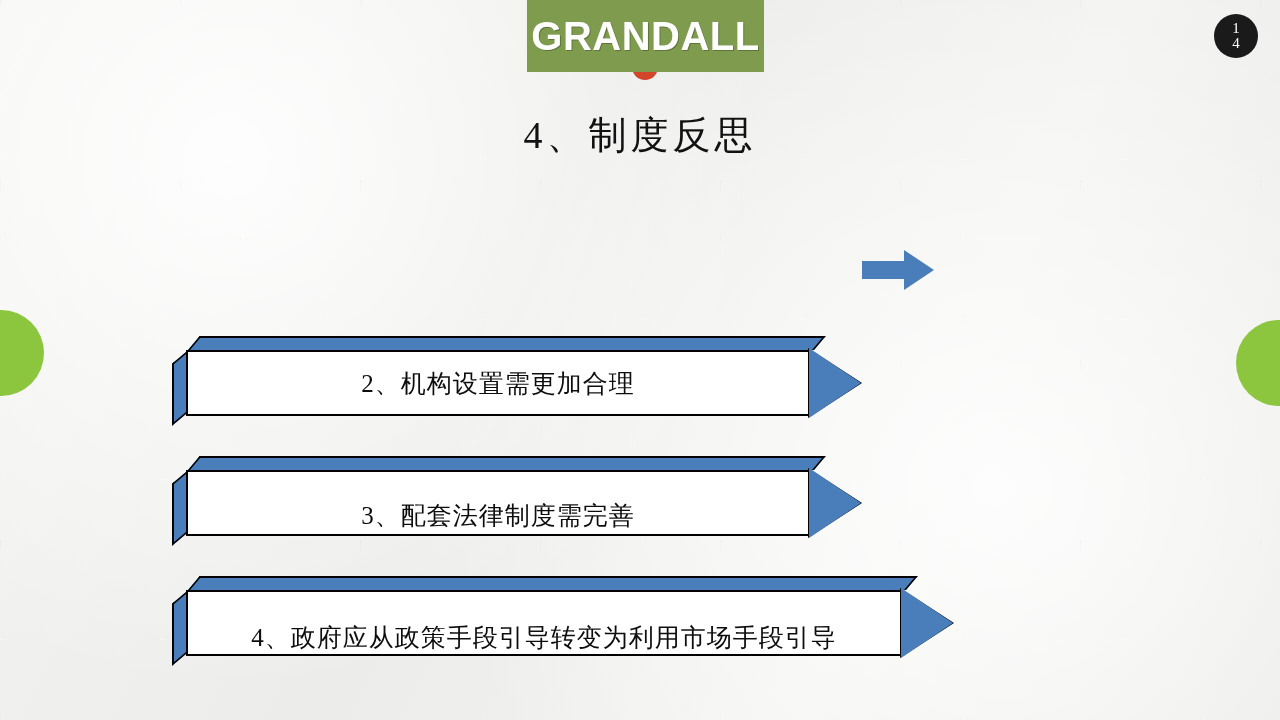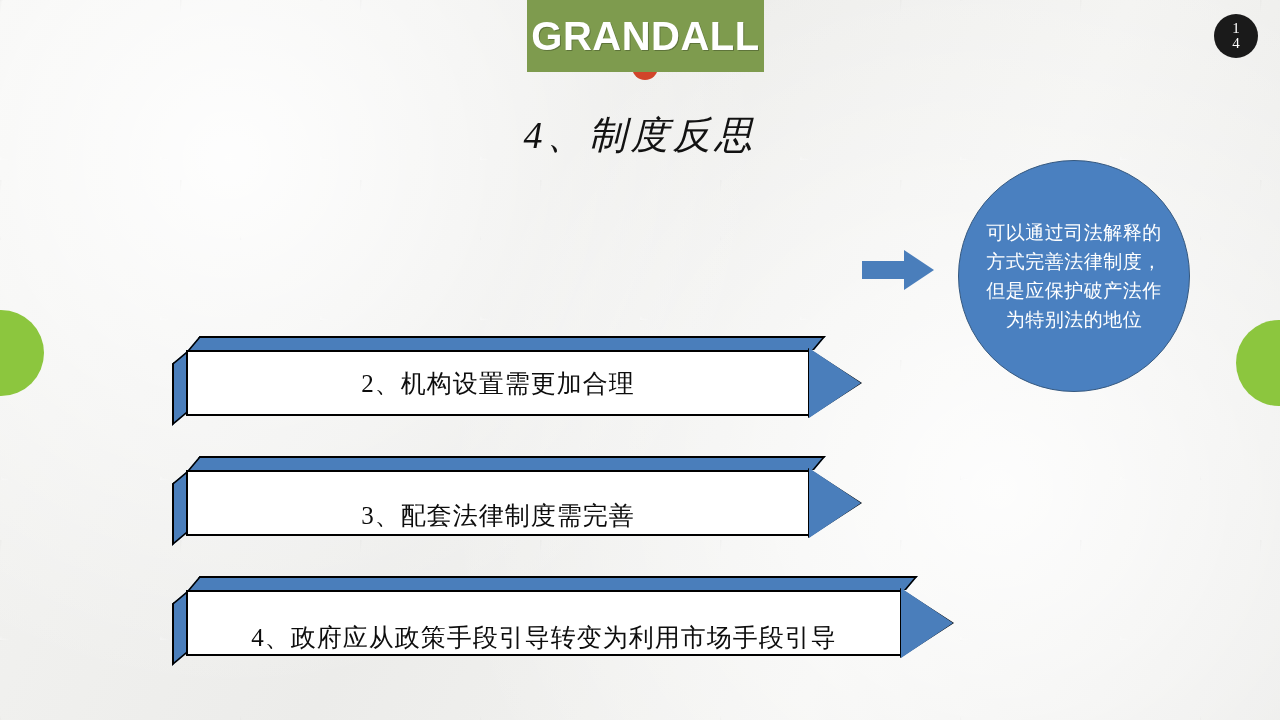--- a/index.html
+++ b/index.html
@@ -116,7 +116,6 @@
     font-size: 38px;
     letter-spacing: 4px;
     color: #121212;
-    font-style: italic;
   }
 
   

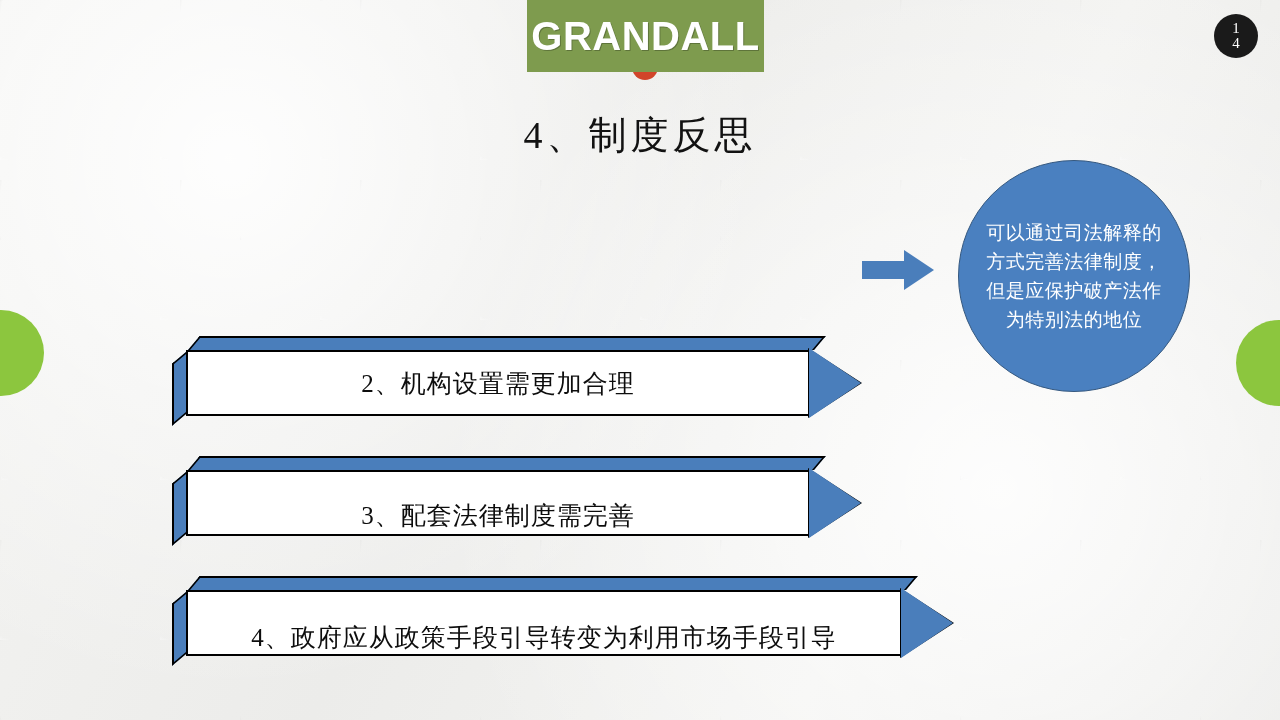--- a/index.html
+++ b/index.html
@@ -300,9 +300,6 @@
     <div class="tip"></div>
   </div>
 
-  <div class="callout-circle">
-    <div class="callout-text">可以通过司法解释的方式完善法律制度，但是应保护破产法作为特别法的地位</div>
-  </div>
 </div>
 
 </body></html>

